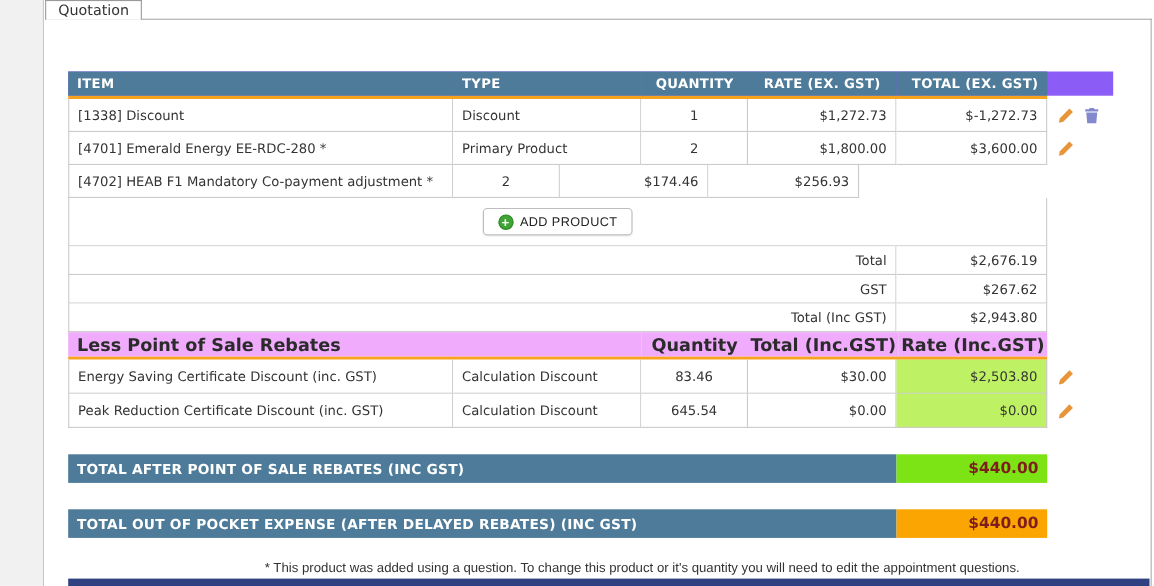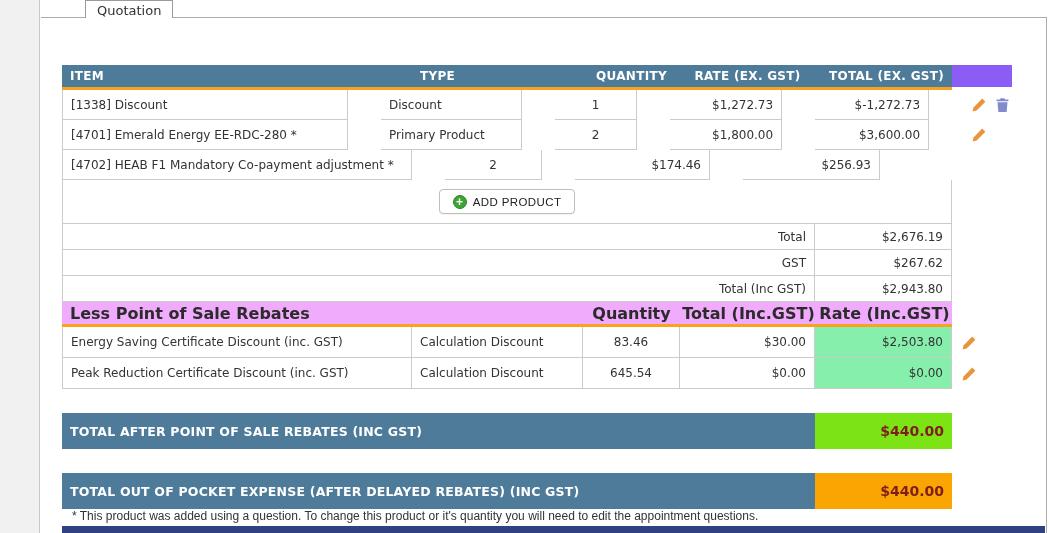--- a/index.html
+++ b/index.html
@@ -10,7 +10,7 @@
   .panel-top-line { position:absolute; left:41px; top:17px; right:2px; height:1px; background:#ababab; }
   .panel-right-line { position:absolute; right:2px; top:17px; width:1px; bottom:0; background:#ababab; }
 
-  .tab { position:absolute; left:41px; top:0; height:18px; background:#fff; border:1px solid #9a9a9a; border-bottom:none; padding:1px 11px 0 11px; font-size:13px; color:#333; z-index:5; display:flex; align-items:center;margin-left:44px; }
+  .tab { position:absolute; left:41px; top:0; height:18px; background:#fff; border:1px solid #9a9a9a; border-bottom:none; padding:1px 11px 0 11px; font-size:13px; color:#333; z-index:5; display:flex; align-items:center; }
 
   .quote { position:absolute; left:62px; top:65px; width:955px; }
   .row { display:flex; width:950px; }

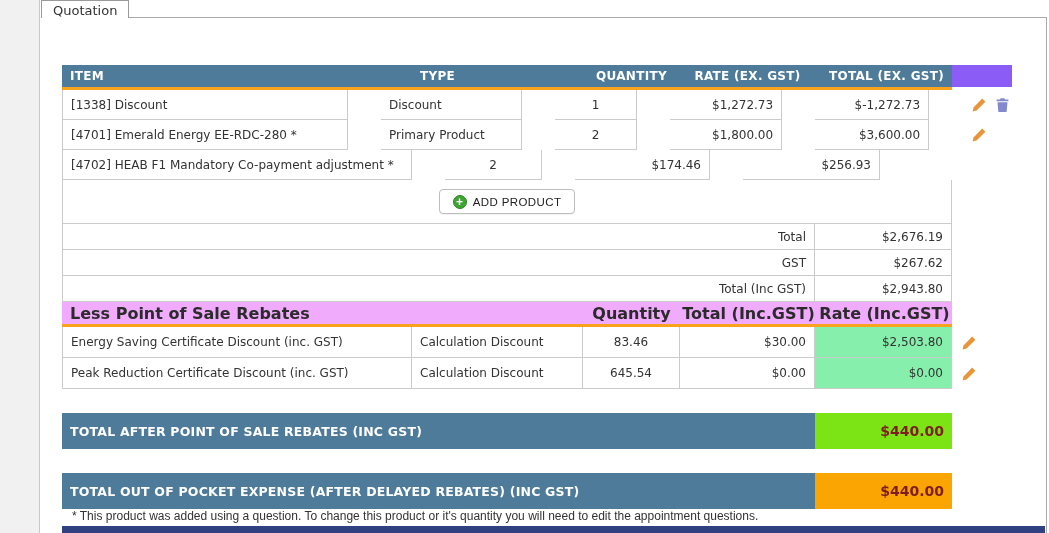--- a/index.html
+++ b/index.html
@@ -32,7 +32,7 @@
   .hdr .c-qty, .hdr .c-rate { justify-content:center; }
   .hdr .c-total { justify-content:flex-end; }
 
-  .prod { height:30px;gap:33px; }
+  .prod { height:30px; }
   .icons { width:60px; border:none; background:transparent; padding:0 0 0 8px; display:flex; align-items:center; gap:7px; }
   .icon-btn { width:17px; height:17px; display:inline-flex; align-items:center; justify-content:center; cursor:pointer; }
 

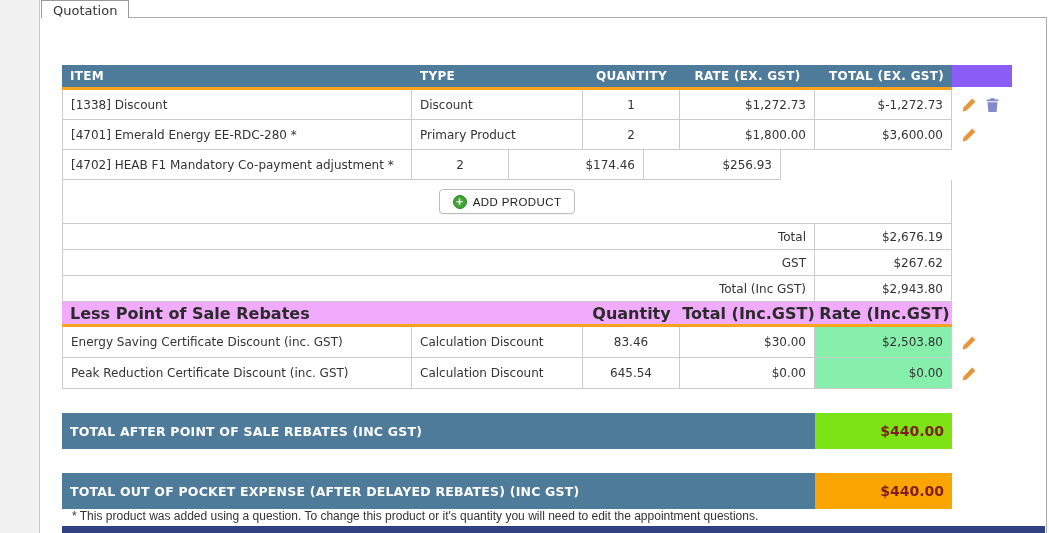--- a/index.html
+++ b/index.html
@@ -50,7 +50,7 @@
   .reb-hdr .c-sechead { width:521px; }
   .reb-hdr .c-qty, .reb-hdr .c-rate, .reb-hdr .c-total { justify-content:center; }
   .rebrow { height:31px;justify-content:center; }
-  .yellow { background:#86efac; }
+  .yellow { background:#bef264; }
 
   .bigbar { height:36px; }
   .bigbar .c-barlabel { width:753px; background:#4d7b99; color:#fff; font-weight:bold; font-size:12.5px; letter-spacing:.2px; border:none; }

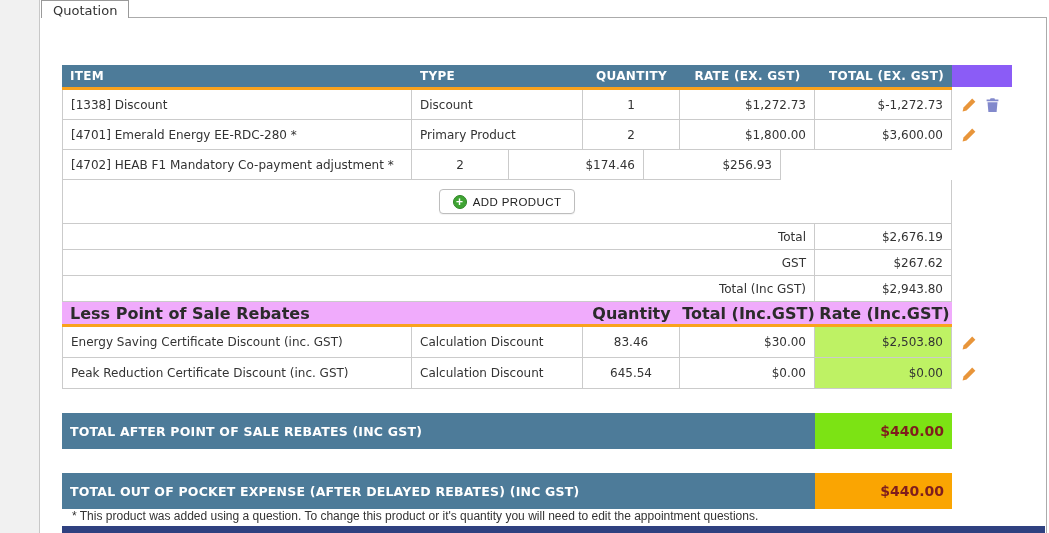--- a/index.html
+++ b/index.html
@@ -52,7 +52,7 @@
   .rebrow { height:31px;justify-content:center; }
   .yellow { background:#bef264; }
 
-  .bigbar { height:36px; }
+  .bigbar { height:26px; }
   .bigbar .c-barlabel { width:753px; background:#4d7b99; color:#fff; font-weight:bold; font-size:12.5px; letter-spacing:.2px; border:none; }
   .bigbar .c-barvalue { width:137px; justify-content:flex-end; font-weight:bold; font-size:14px; color:#7f1d1d; border:none; }
   .bar-green .c-barvalue { background:#7ce314; }

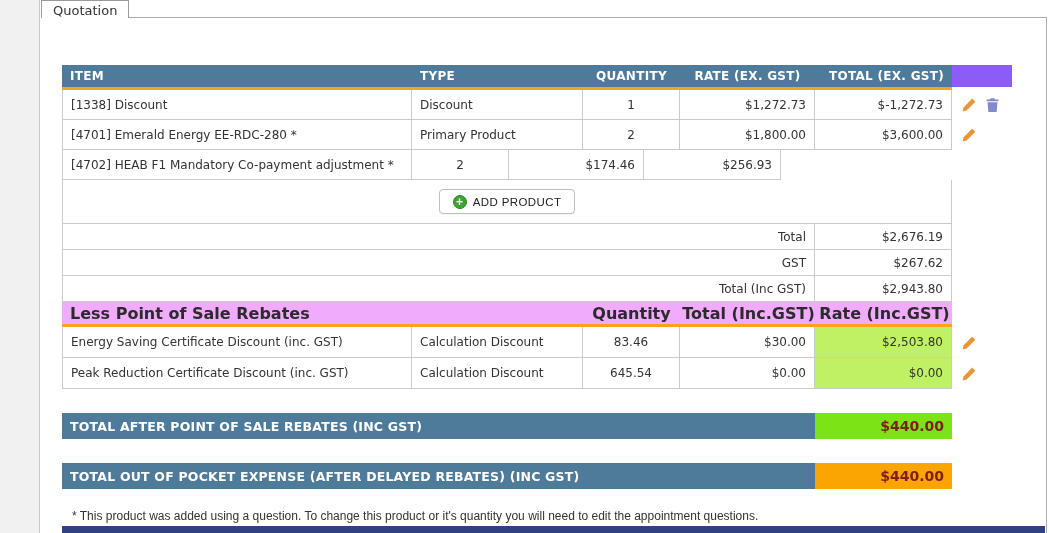--- a/index.html
+++ b/index.html
@@ -59,7 +59,7 @@
   .bar-orange .c-barvalue { background:#faa502; }
   .gap24 { height:24px; } .gap24b { height:24px; }
 
-  .footnote { position:absolute; left:41px; top:509px; width:886px; text-align:left; font-size:12px; color:#333; font-family:"Liberation Sans",sans-serif;padding-left:31px; }
+  .footnote { position:absolute; left:41px; top:509px; width:886px; text-align:right; font-size:12px; color:#333; font-family:"Liberation Sans",sans-serif; }
   .bottom-bar { position:absolute; left:62px; top:526px; width:983px; height:7px; background:#2f4180; }
 </style>
 </head>

